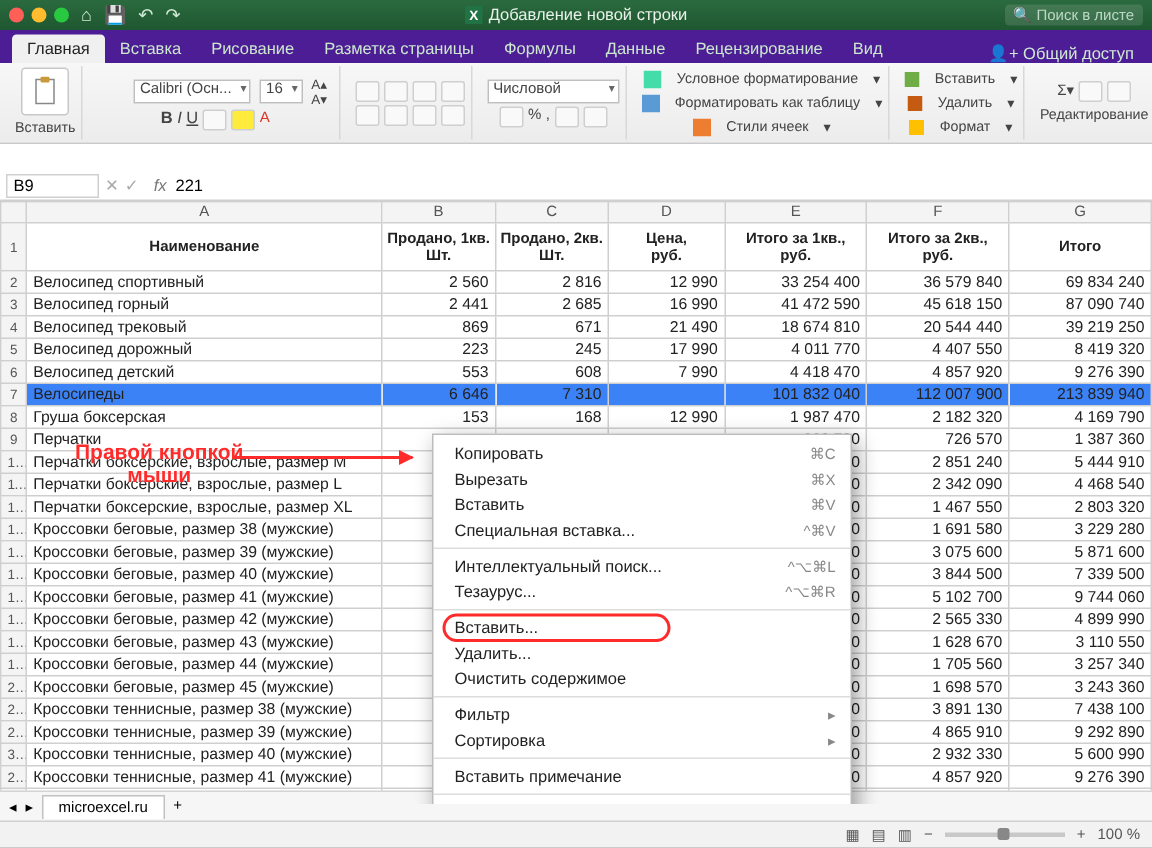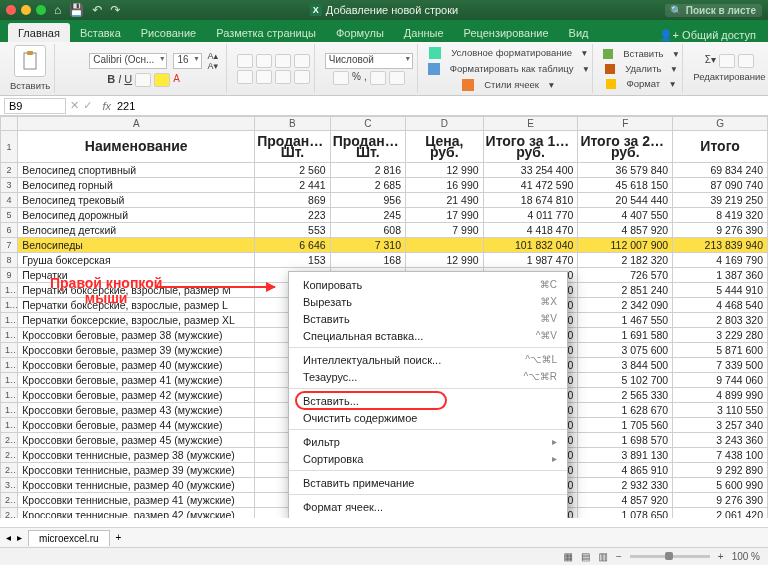--- a/index.html
+++ b/index.html
@@ -12,7 +12,7 @@
 .tb-icons { display:flex; gap:8px; color:#cfe8d4; font-size:12px;}
 .title-center { position:absolute; left:50%; transform:translateX(-50%); display:flex; align-items:center; gap:4px; color:#e8f2ea;}
 .title-center svg { flex-shrink:0; }
-.search-top { margin-left:auto; font-size:10px; color:#bcd9c3; background:rgba(255,255,255,.12); padding:1px 6px; border-radius:3px;font-weight:bold;}
+.search-top { margin-left:auto; font-size:10px; color:#bcd9c3; background:rgba(255,255,255,.12); padding:1px 6px; border-radius:3px;}
 .ribbon-tabs { height:22px; background:#15803d; display:flex; align-items:flex-end; padding:0 8px; color:#cce7d0; font-size:11px; }
 .rtab { padding:4px 10px 3px; cursor:pointer; }
 .rtab.active { background:#f0f0f0; color:#222; border-radius:3px 3px 0 0;}

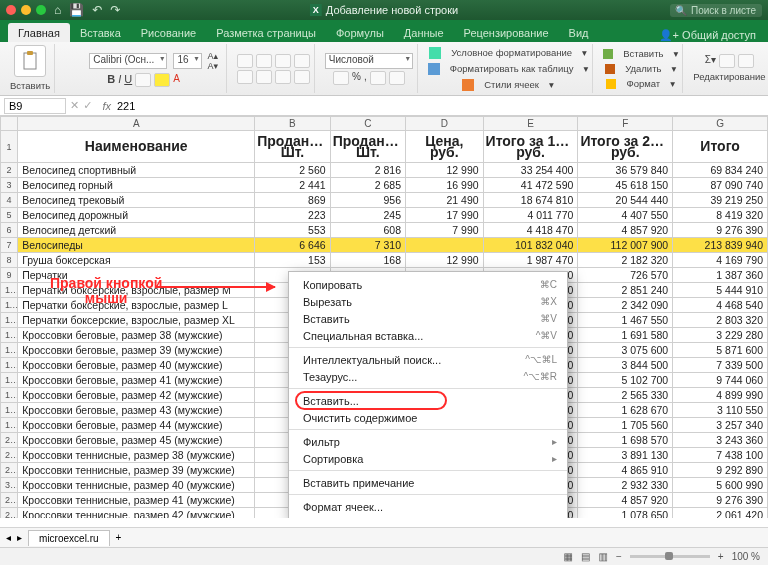--- a/index.html
+++ b/index.html
@@ -13,7 +13,7 @@
 .title-center { position:absolute; left:50%; transform:translateX(-50%); display:flex; align-items:center; gap:4px; color:#e8f2ea;}
 .title-center svg { flex-shrink:0; }
 .search-top { margin-left:auto; font-size:10px; color:#bcd9c3; background:rgba(255,255,255,.12); padding:1px 6px; border-radius:3px;}
-.ribbon-tabs { height:22px; background:#15803d; display:flex; align-items:flex-end; padding:0 8px; color:#cce7d0; font-size:11px; }
+.ribbon-tabs { height:22px; background:#4c1d95; display:flex; align-items:flex-end; padding:0 8px; color:#cce7d0; font-size:11px; }
 .rtab { padding:4px 10px 3px; cursor:pointer; }
 .rtab.active { background:#f0f0f0; color:#222; border-radius:3px 3px 0 0;}
 .share { margin-left:auto; color:#cfe8d4; font-size:11px; padding:0 4px;}

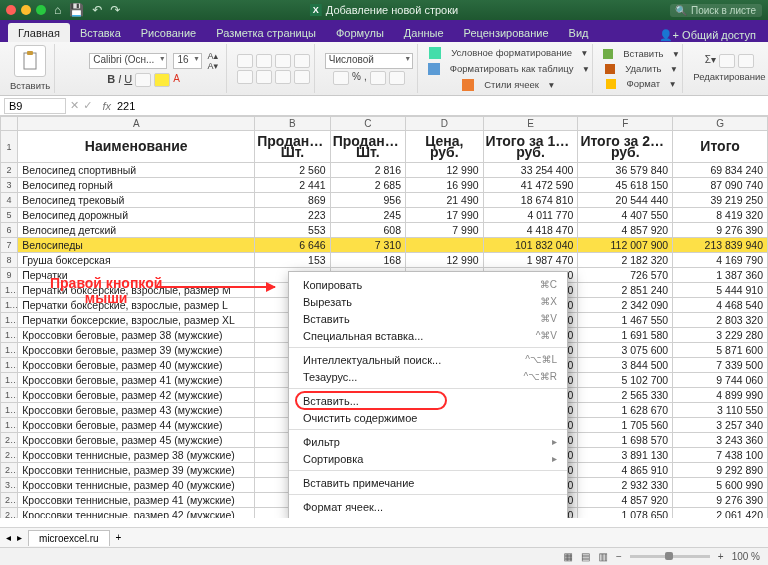--- a/index.html
+++ b/index.html
@@ -28,7 +28,7 @@
 .ico { width:16px; height:14px; border:1px solid #cfcfcf; background:#f9f9f9; border-radius:2px;}
 .rtxt { font-size:9.5px; white-space:nowrap; display:flex; align-items:center; gap:10px; padding:1px 0;}
 .rtxt svg{flex-shrink:0}
-.fbar { height:20px; background:#fff; border-bottom:1px solid #d0d0d0; display:flex; align-items:center; font-size:11px;}
+.fbar { height:20px; background:#fff; border-bottom:1px solid #d0d0d0; display:flex; align-items:center; font-size:11px;margin-top:18px;}
 .namebox { width:62px; border:1px solid #cfcfcf; margin:0 4px; padding:1px 4px; font-size:11px;}
 .fx { color:#777; font-style:italic; margin:0 6px; font-size:11px;}
 .grid { height:402px; overflow:hidden; position:relative; font-size:10.5px; color:#222; }

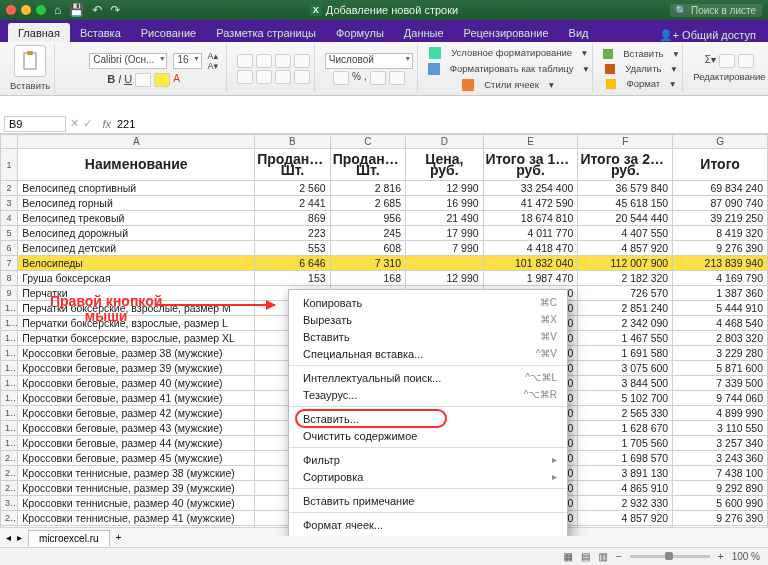--- a/index.html
+++ b/index.html
@@ -36,7 +36,7 @@
 th,td { border:1px solid #cfcfcf; padding:1px 4px; height:14px; overflow:hidden; white-space:nowrap; text-overflow:ellipsis;}
 th { background:#f4f4f4; font-weight:normal; text-align:center; height:14px; font-size:10px; color:#555;}
 th.rowh { width:16px; text-align:center; background:#f4f4f4; font-size:9px;}
-.hdr td { background:#fff; font-weight:bold; text-align:center; height:32px; vertical-align:middle; font-size:14px; line-height:11px; padding:2px;}
+.hdr td { background:#fff; font-weight:bold; text-align:center; height:32px; vertical-align:middle; font-size:10px; line-height:11px; padding:2px;}
 .num { text-align:right; }
 .selrow td { background:#fde047;margin-left:24px; }
 .annot { position:absolute; left:50px; top:160px; color:#ff2a2a; font-weight:bold; font-size:14px; text-shadow:0 0 1px #fff; z-index:5; text-align:center; line-height:15px;}

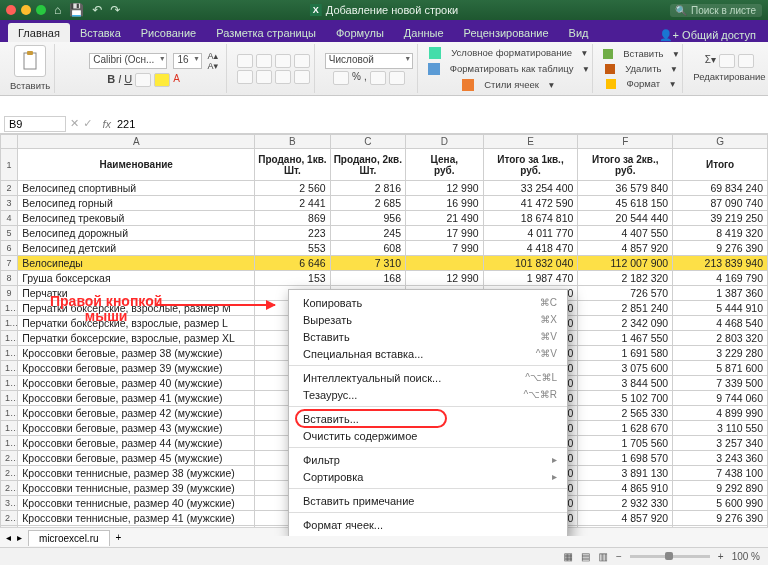--- a/index.html
+++ b/index.html
@@ -240,7 +240,7 @@
             <th class="rowh">4</th>
             <td>Велосипед трековый</td>
             <td class="num">869</td>
-            <td class="num">956</td>
+            <td class="num">671</td>
             <td class="num">21 490</td>
             <td class="num">18 674 810</td>
             <td class="num">20 544 440</td>

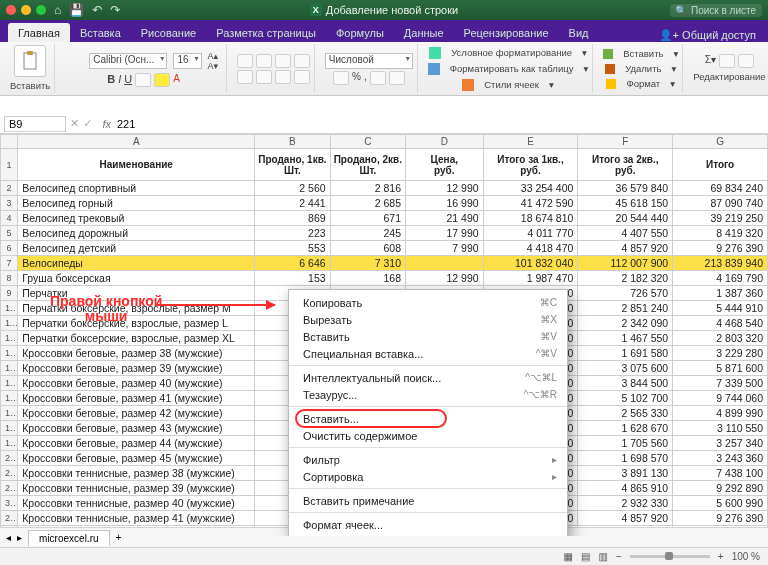--- a/index.html
+++ b/index.html
@@ -38,7 +38,7 @@
 th.rowh { width:16px; text-align:center; background:#f4f4f4; font-size:9px;}
 .hdr td { background:#fff; font-weight:bold; text-align:center; height:32px; vertical-align:middle; font-size:10px; line-height:11px; padding:2px;}
 .num { text-align:right; }
-.selrow td { background:#fde047;margin-left:24px; }
+.selrow td { background:#3b82f6;margin-left:24px; }
 .annot { position:absolute; left:50px; top:160px; color:#ff2a2a; font-weight:bold; font-size:14px; text-shadow:0 0 1px #fff; z-index:5; text-align:center; line-height:15px;}
 .arrow { position:absolute; left:155px; top:170px; width:120px; height:2px; background:#ff2a2a; z-index:5;}
 .arrow::after { content:""; position:absolute; right:-1px; top:-4px; border-left:10px solid #ff2a2a; border-top:5px solid transparent; border-bottom:5px solid transparent;}

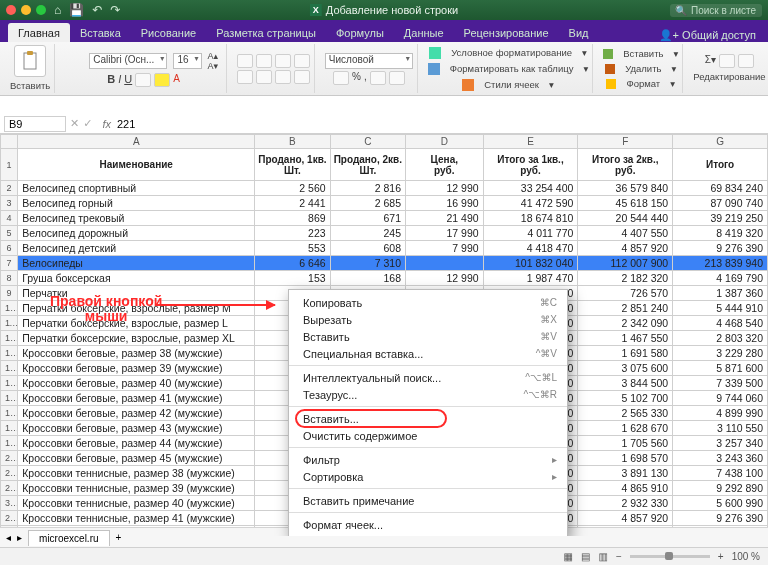--- a/index.html
+++ b/index.html
@@ -492,6 +492,10 @@
           <span class="sc"></span>
         </div>
         <div class="mi">
+          <span>Удалить...</span>
+          <span class="sc"></span>
+        </div>
+        <div class="mi">
           <span>Очистить содержимое</span>
           <span class="sc"></span>
         </div>

